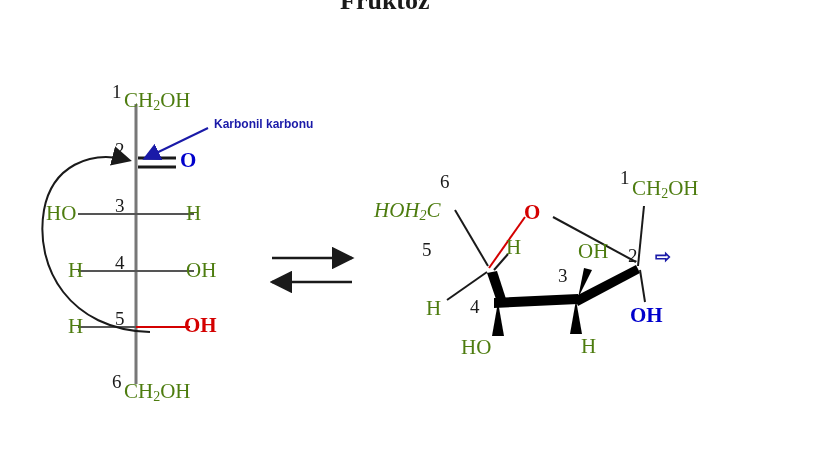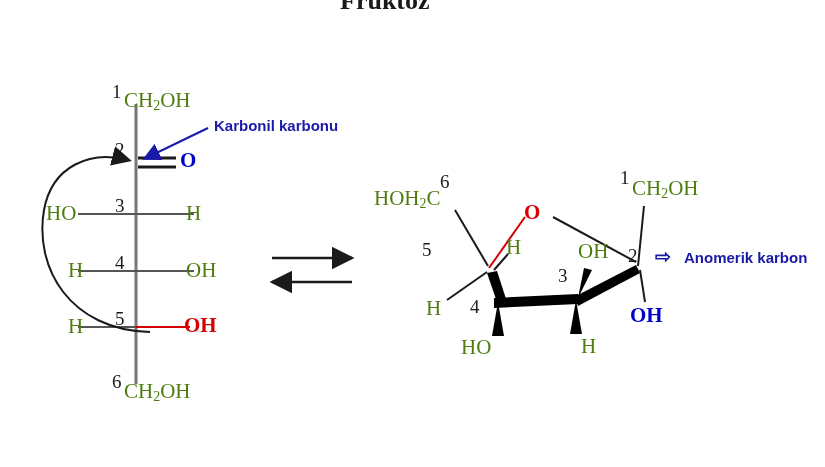--- a/index.html
+++ b/index.html
@@ -16,7 +16,7 @@
   .atom{font-size:21px;color:#4d7c0f;}
   .atom-blue{font-size:21px;color:#0000cc;font-weight:bold;}
   .atom-red{font-size:21px;color:#d40000;font-weight:bold;}
-  .ann-blue{font-size:15px;color:#1a1aa8;font-weight:bold;font-family:"Liberation Sans",sans-serif;}
+  .ann-blue{font-size:12px;color:#1a1aa8;font-weight:bold;font-family:"Liberation Sans",sans-serif;}
   .title{font-size:26px;color:#1a1a1a;font-weight:bold;}
   .sub{font-size:14px;}
 </style>

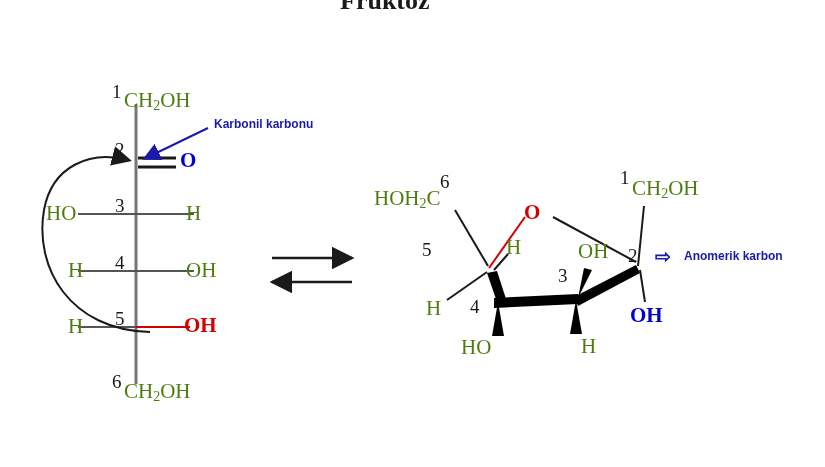--- a/index.html
+++ b/index.html
@@ -153,7 +153,7 @@
 
   <div class="lbl ann-blue" style="left:214px;top:118px;">Karbonil karbonu</div>
 
-  <div class="lbl atom" style="left:374px;top:188px;">
+  <div class="lbl atom" style="left:374px;top:200px;font-style:italic;">
     <span>HOH</span><span class="sub" style="vertical-align:-3px;">2</span><span>C</span>
   </div>
   <div class="lbl num" style="left:440px;top:172px;">6</div>

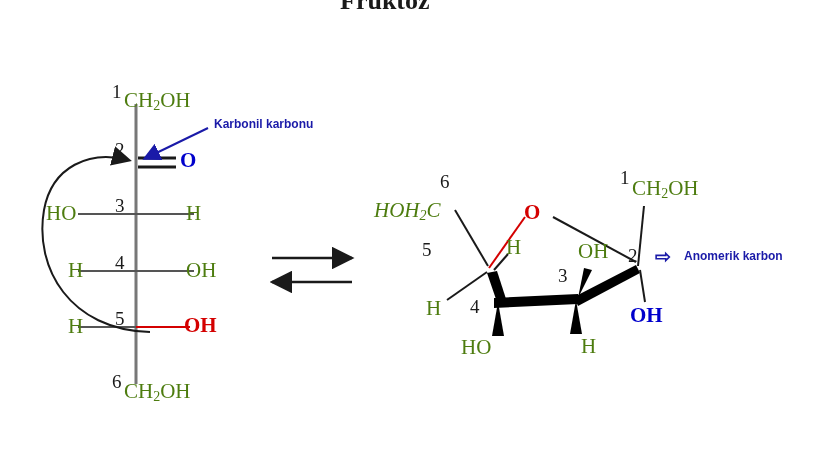--- a/index.html
+++ b/index.html
@@ -180,7 +180,6 @@
   </div>
 
   <div class="lbl ann-blue" style="left:655px;top:247px;font-size:19px;">⇨</div>
-  <div class="lbl ann-blue" style="left:684px;top:250px;">Anomerik karbon</div>
 
 </div>
 

